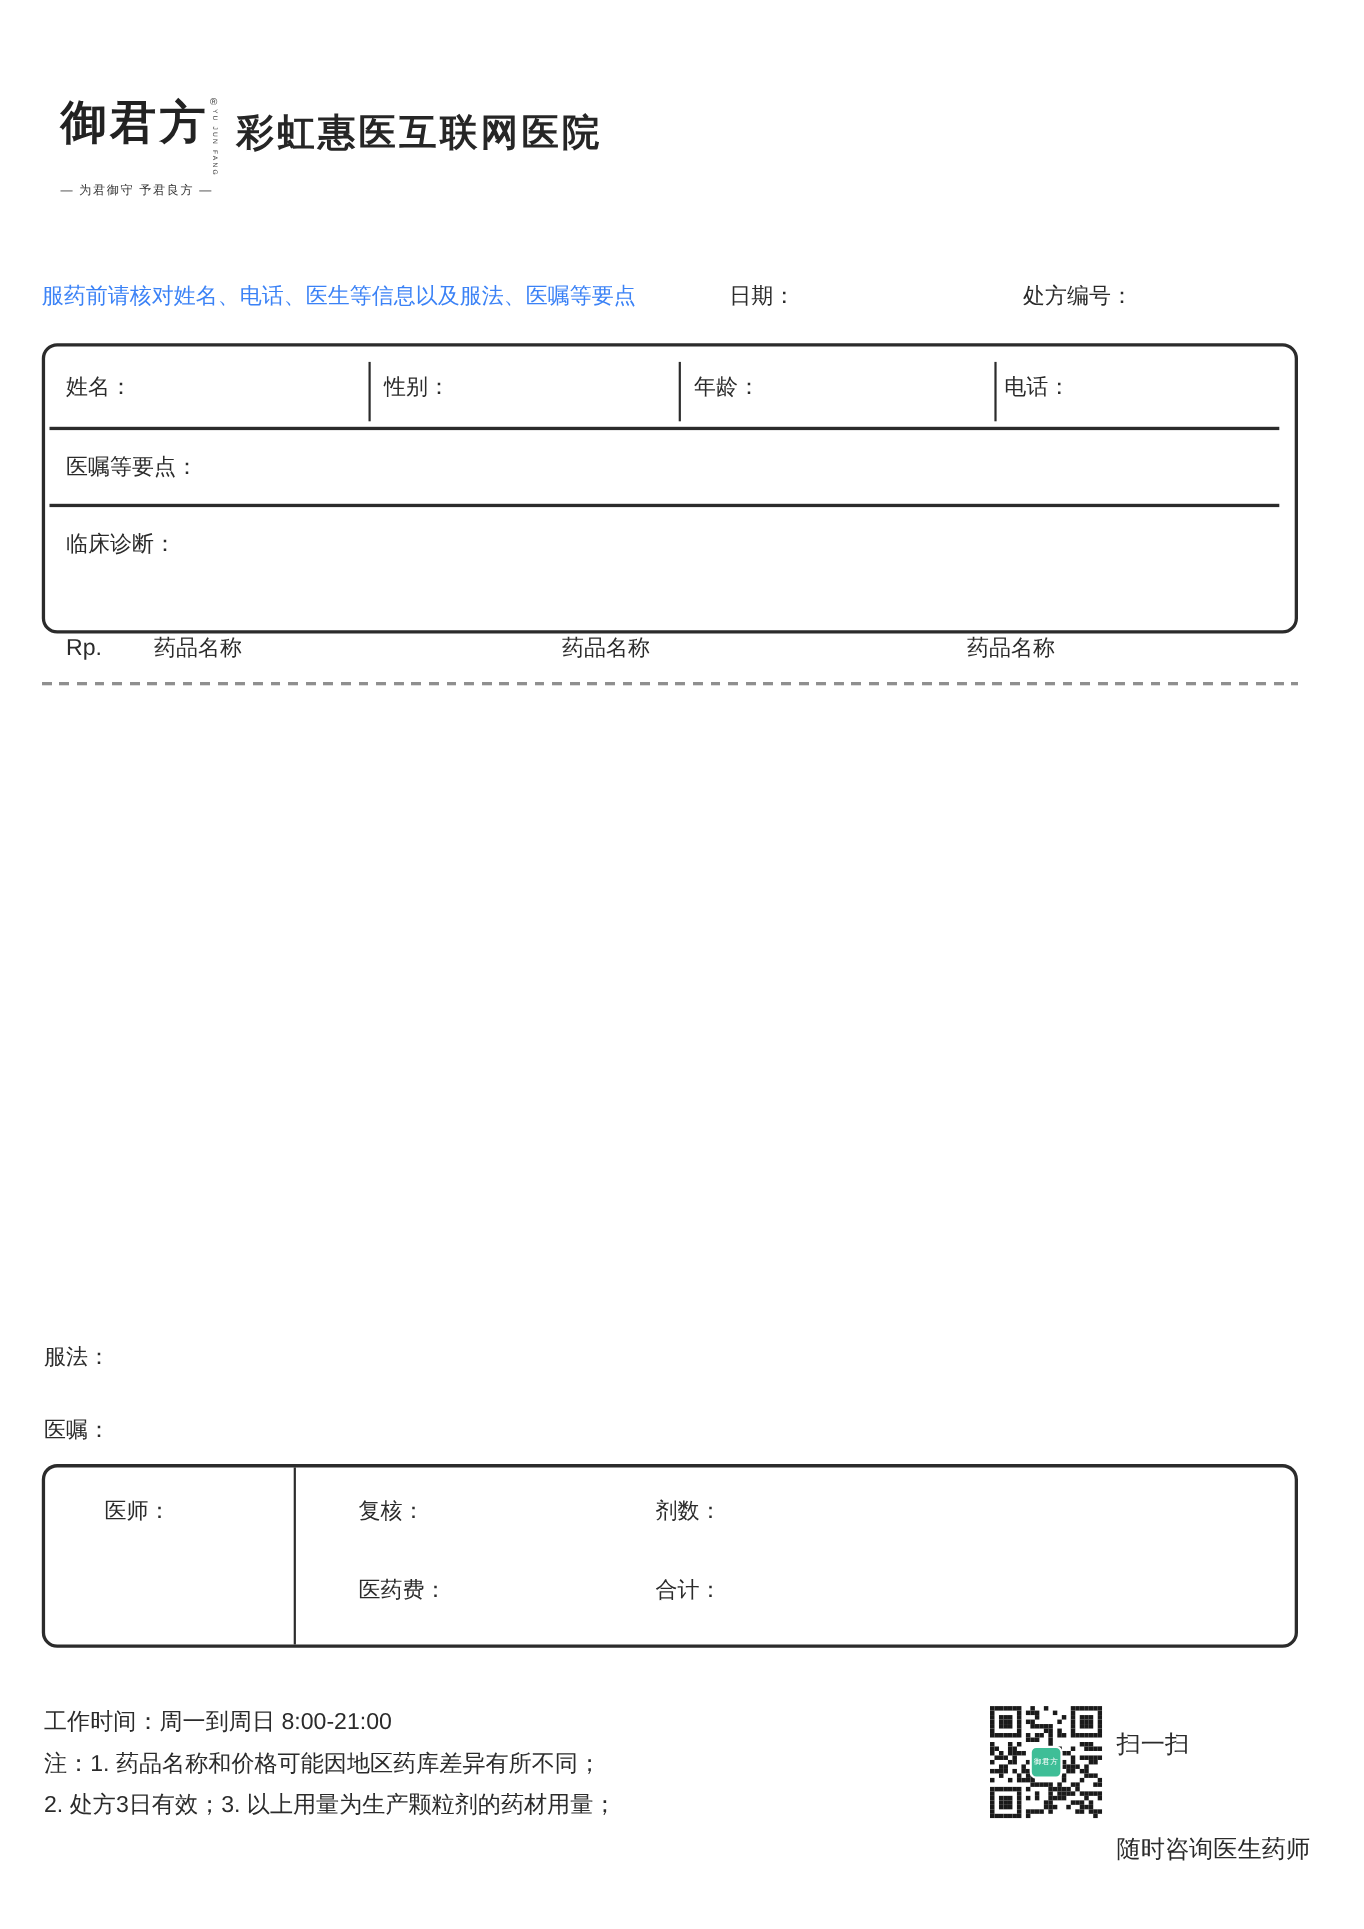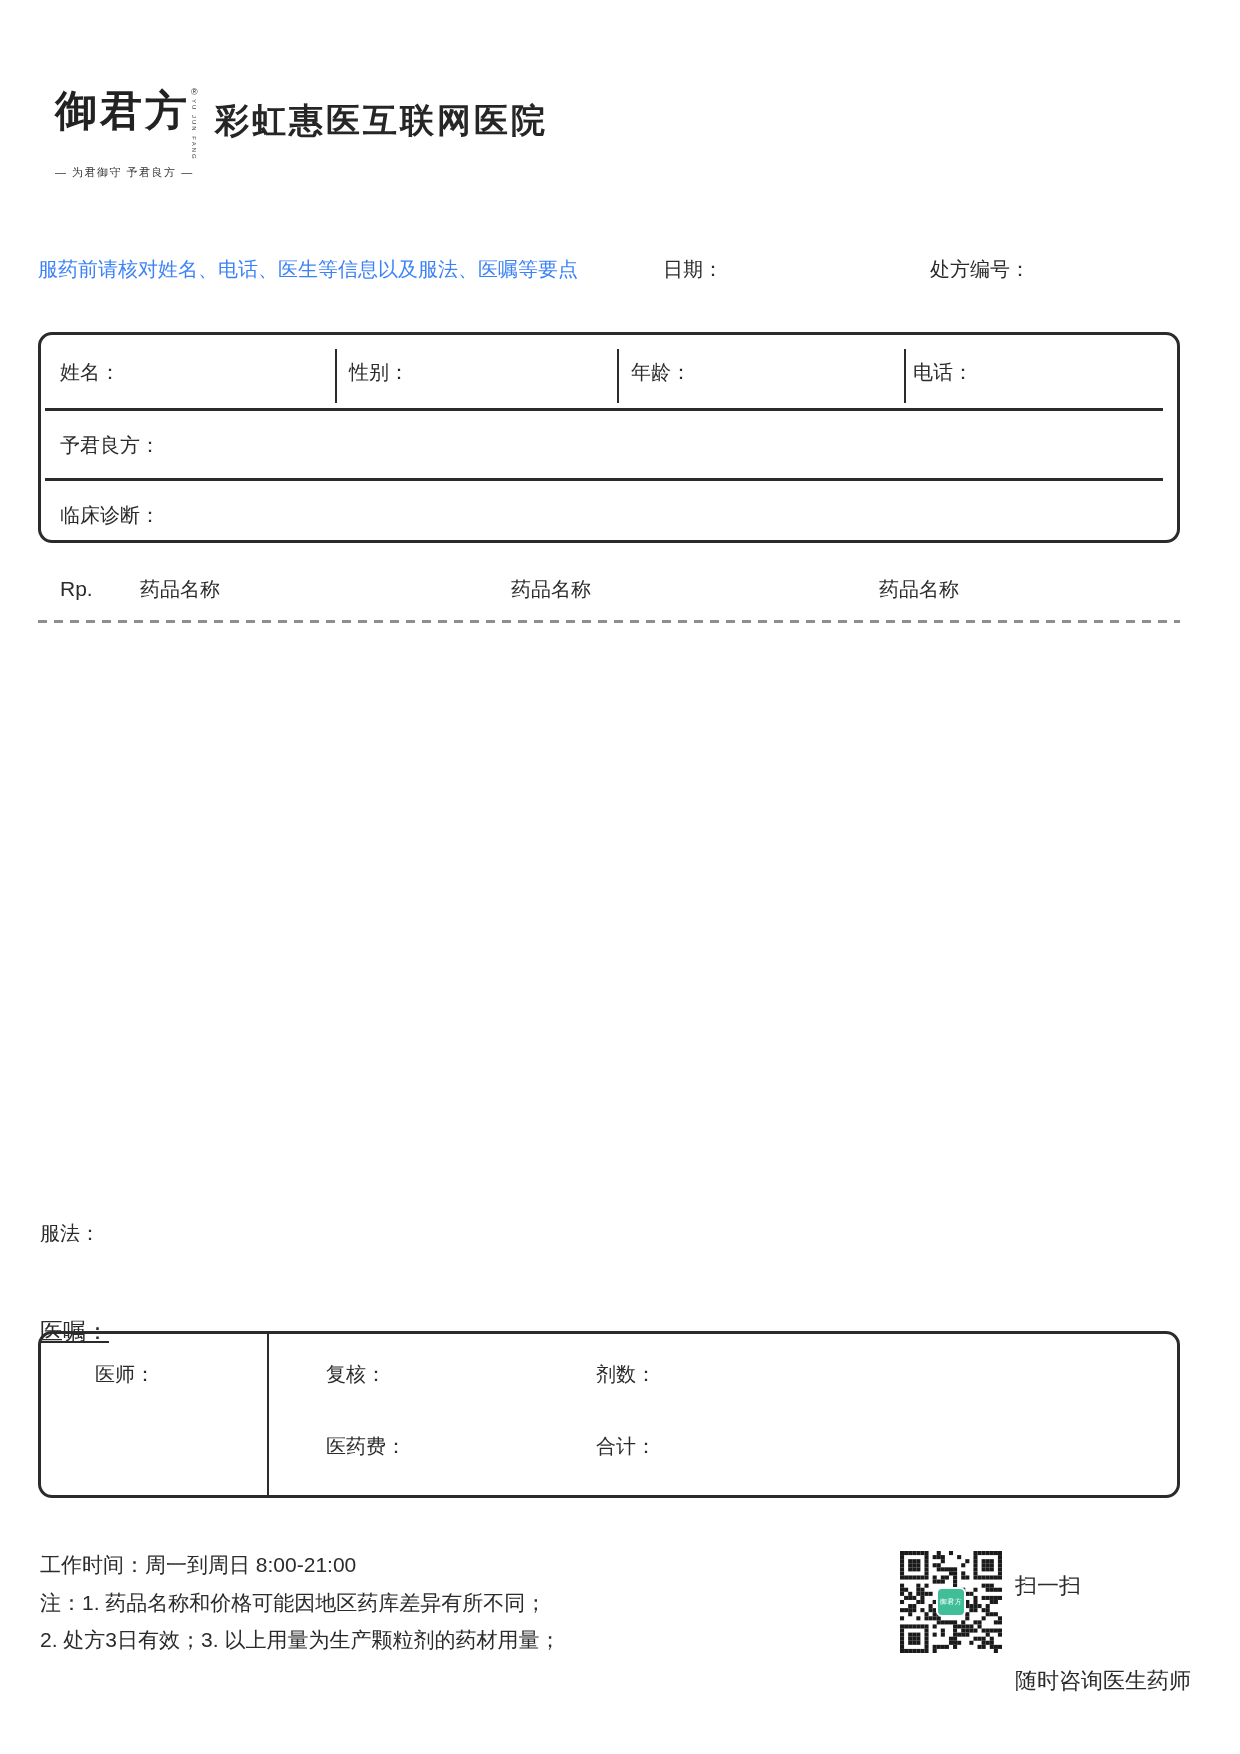--- a/index.html
+++ b/index.html
@@ -41,7 +41,7 @@
   .rxno-label{position:absolute;left:892px;top:0;font-size:20px;line-height:28px;}
   
   .patient-box{
-    position:absolute;left:38px;top:332px;width:1142px;height:211px;
+    position:absolute;left:38px;top:312px;width:1142px;height:264px;
     border:3px solid #2b2b2b;border-radius:14px;box-sizing:border-box;
   }
   .p-row1{position:relative;height:73px;}

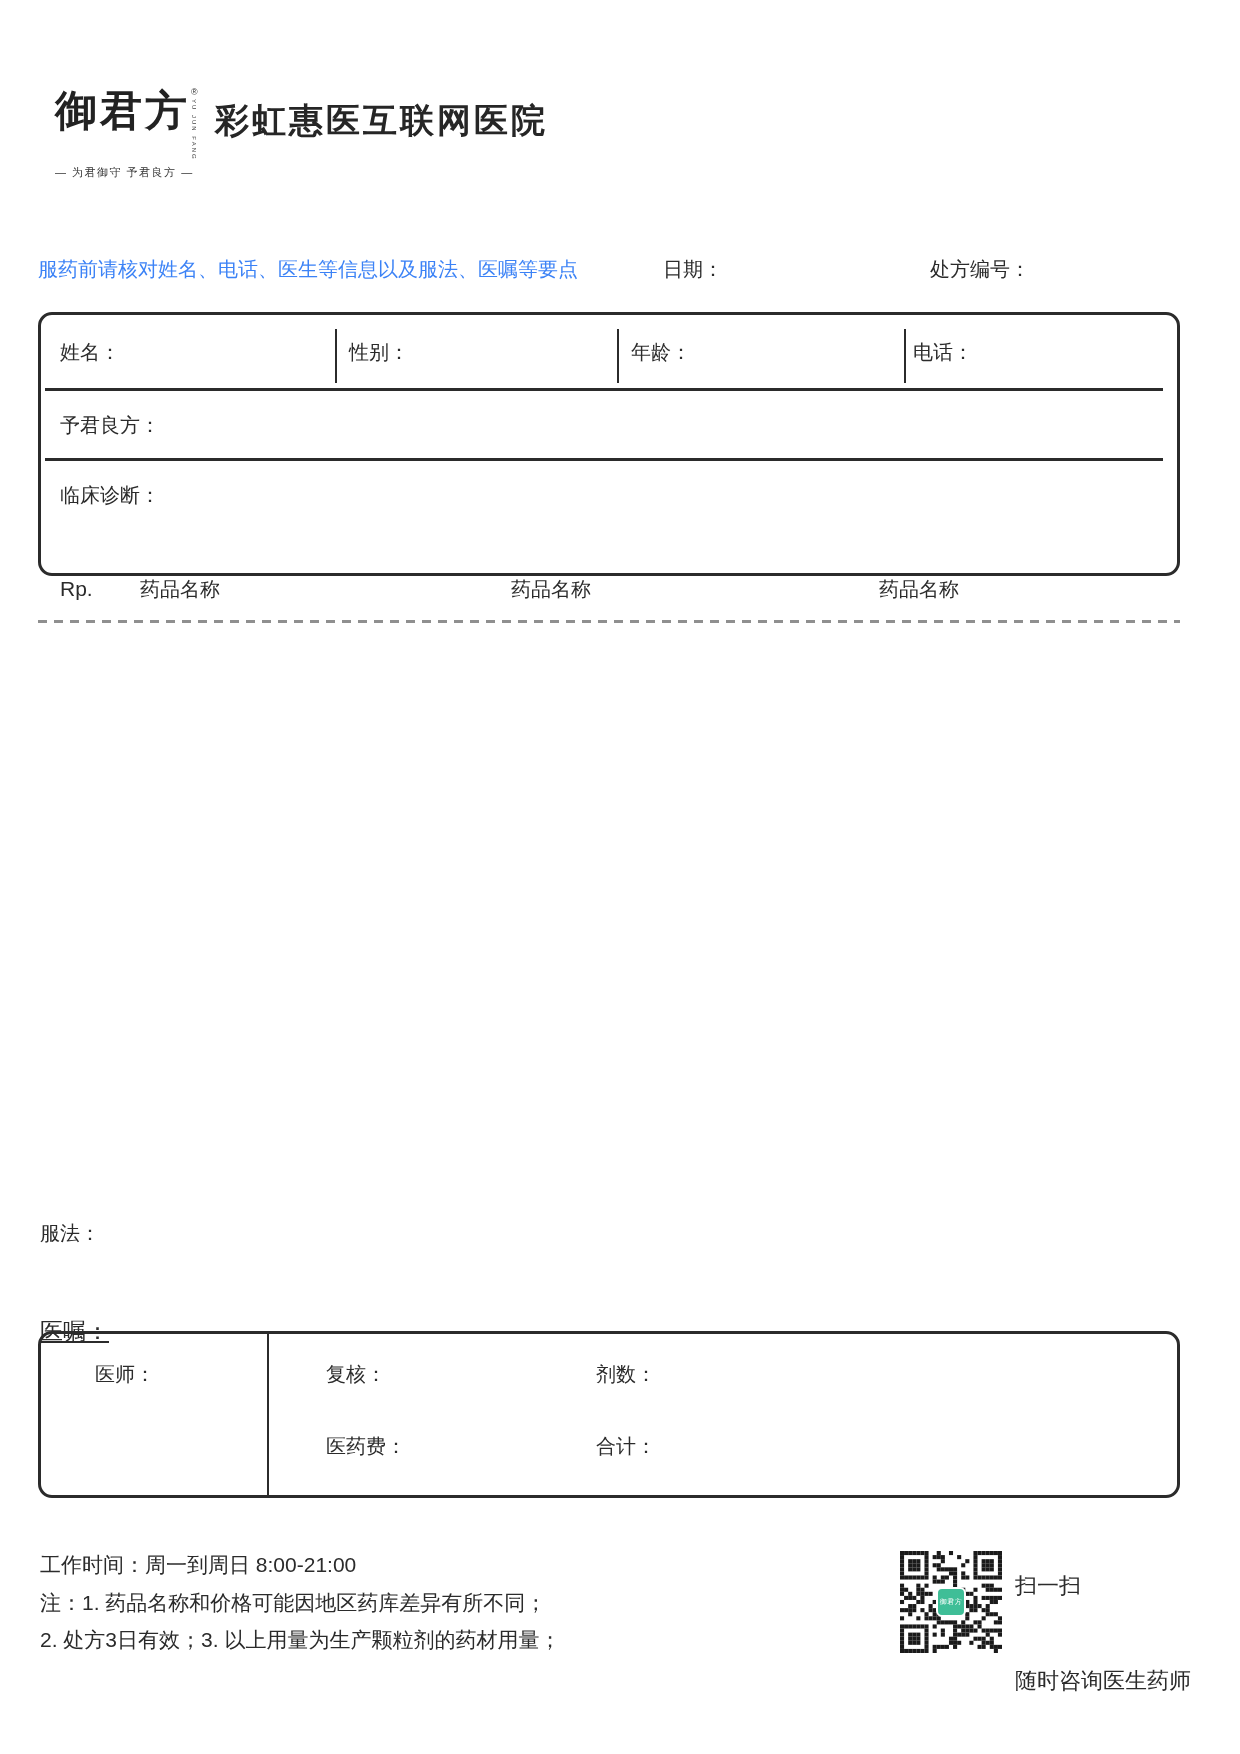--- a/index.html
+++ b/index.html
@@ -130,7 +130,7 @@
     </div>
     <div class="h-line"></div>
     <div class="p-row2">
-      <span class="p-row-label">予君良方：</span>
+      <span class="p-row-label">医嘱等要点：</span>
     </div>
     <div class="h-line"></div>
     <div class="p-row3">

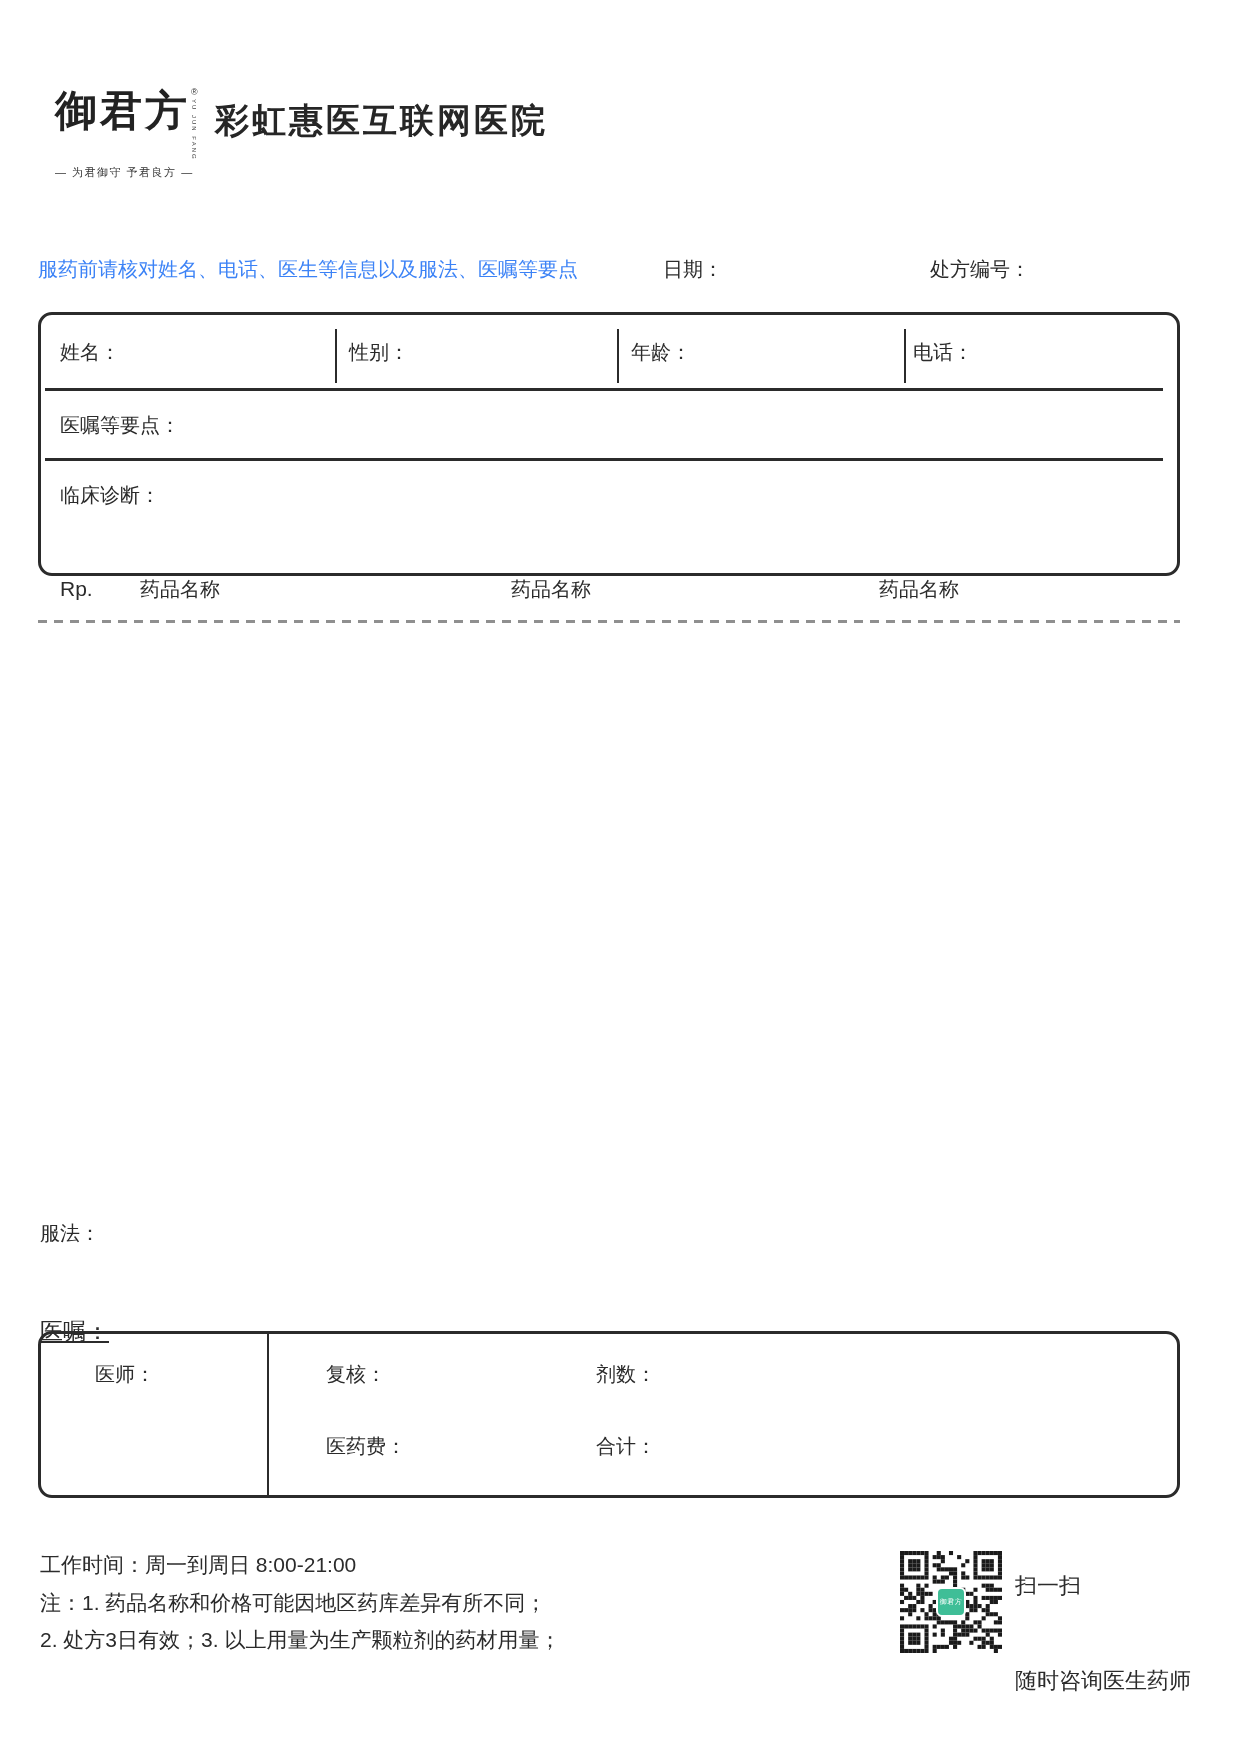--- a/index.html
+++ b/index.html
@@ -67,7 +67,7 @@
   }
   
   .usage-label{position:absolute;left:40px;top:1220px;font-size:20px;}
-  .advice-label{position:absolute;left:40px;top:1316px;font-size:23px;text-decoration:underline;}
+  .advice-label{position:absolute;left:40px;top:1286px;font-size:20px;}
   
   .summary-box{
     position:absolute;left:38px;top:1331px;width:1142px;height:167px;

